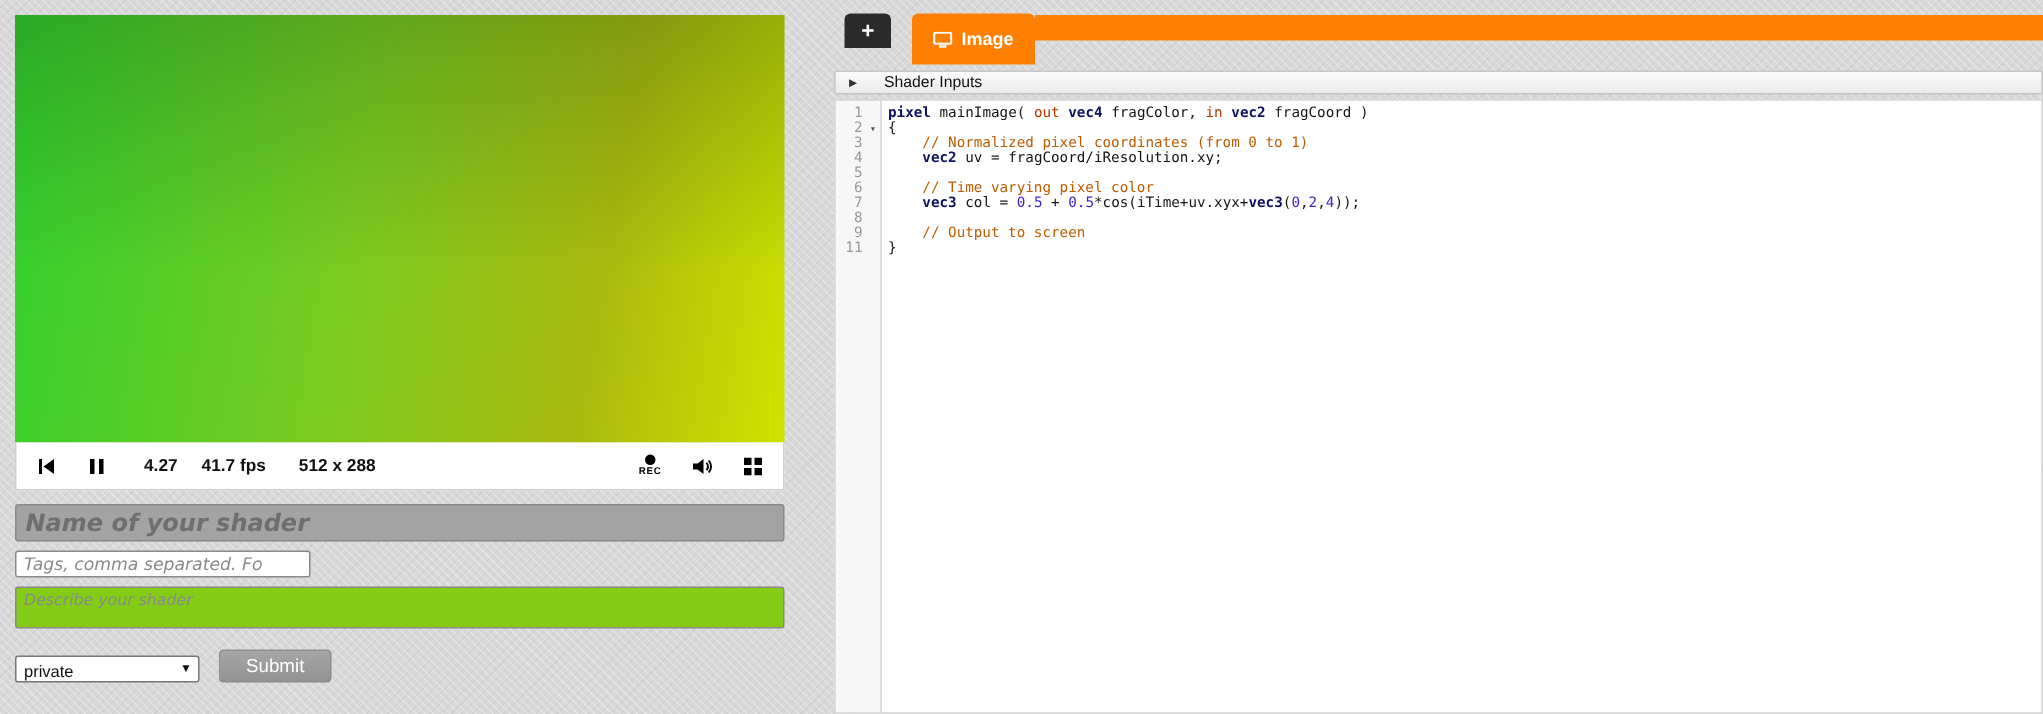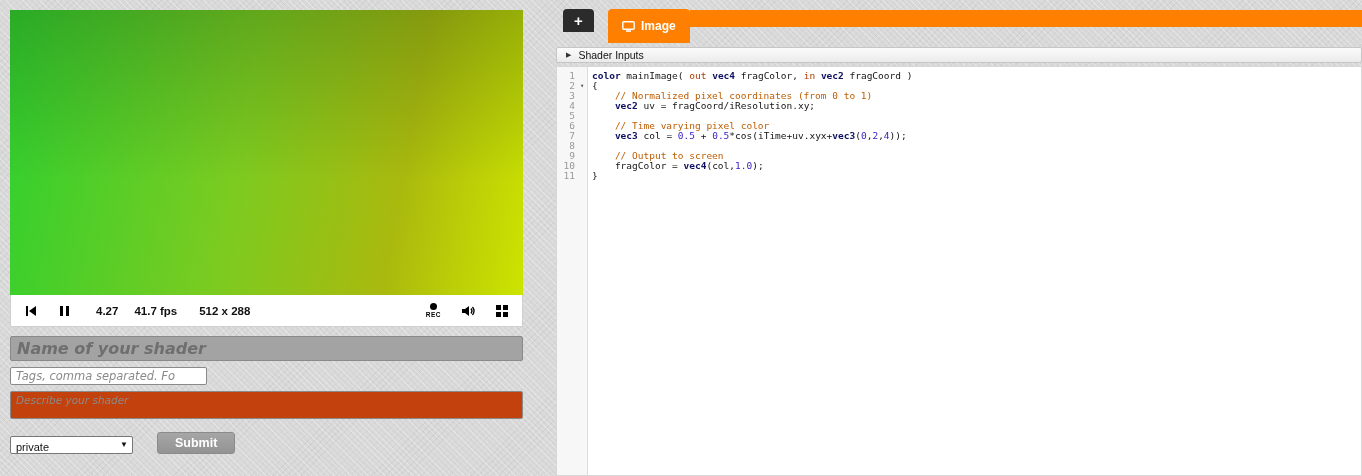--- a/index.html
+++ b/index.html
@@ -86,7 +86,7 @@
   .inputs-bar {
     margin-top:14px; height:16px; background:linear-gradient(#fbfbfb,#ebebeb);
     border:1px solid #c6c6c6; border-radius:2px;
-    display:flex; align-items:center; padding-left:9px; gap:7px; cursor:pointer;
+    display:flex; align-items:center; padding-left:9px; gap:18px; cursor:pointer;
   }
   .inputs-arrow { font-size:7px; color:#333; }
   .inputs-label { font-size:10.5px; color:#111; }

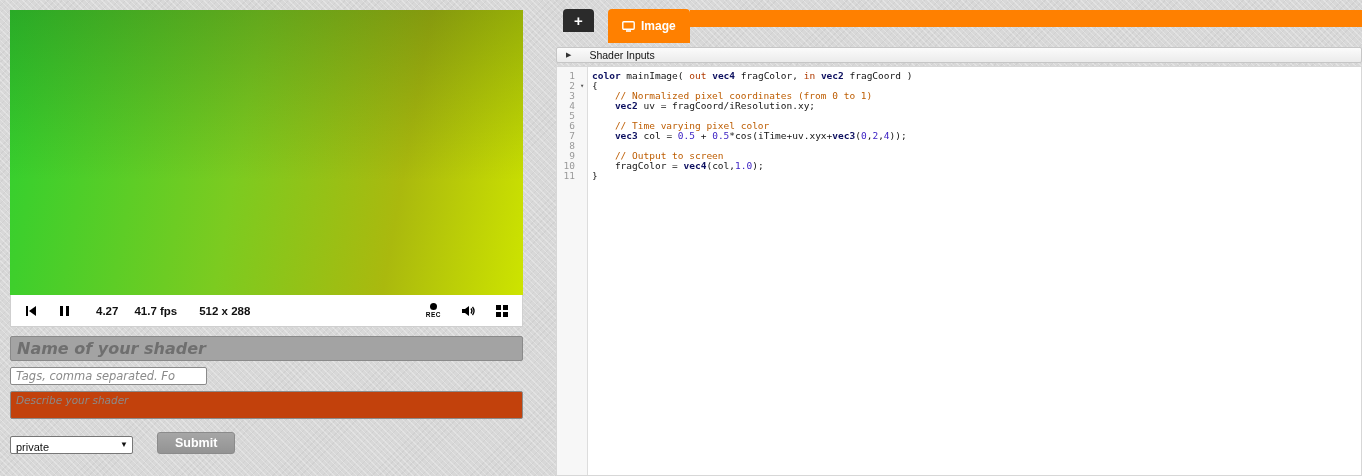--- a/index.html
+++ b/index.html
@@ -190,7 +190,7 @@
         <div class="code-row">
           <span class="ln">1</span>
           <span class="fold"></span>
-          <span class="code-text"><span class="tok-typ">color</span><span class="tok-pln"> mainImage( </span><span class="tok-kw">out</span><span class="tok-pln"> </span><span class="tok-typ">vec4</span><span class="tok-pln"> fragColor, </span><span class="tok-kw">in</span><span class="tok-pln"> </span><span class="tok-typ">vec2</span><span class="tok-pln"> fragCoord )</span></span>
+          <span class="code-text"><span class="tok-typ">pixel</span><span class="tok-pln"> mainImage( </span><span class="tok-kw">out</span><span class="tok-pln"> </span><span class="tok-typ">vec4</span><span class="tok-pln"> fragColor, </span><span class="tok-kw">in</span><span class="tok-pln"> </span><span class="tok-typ">vec2</span><span class="tok-pln"> fragCoord )</span></span>
         </div>
         <div class="code-row">
           <span class="ln">2</span>

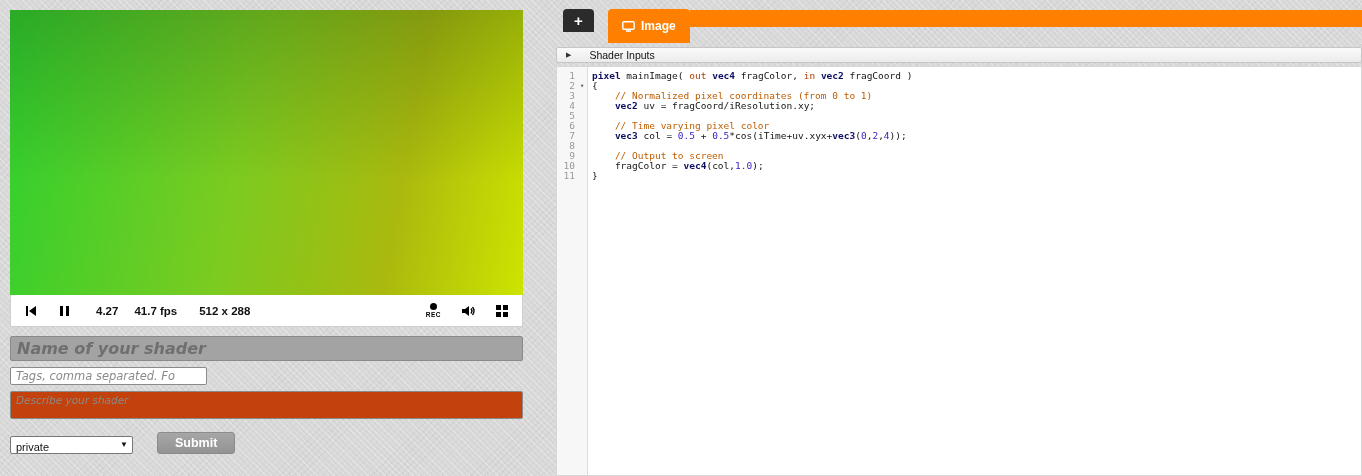--- a/index.html
+++ b/index.html
@@ -233,11 +233,6 @@
           <span class="code-text"><span class="tok-com">    // Output to screen</span></span>
         </div>
         <div class="code-row">
-          <span class="ln">10</span>
-          <span class="fold"></span>
-          <span class="code-text"><span class="tok-pln">    fragColor = </span><span class="tok-typ">vec4</span><span class="tok-pln">(col,</span><span class="tok-num">1.0</span><span class="tok-pln">);</span></span>
-        </div>
-        <div class="code-row">
           <span class="ln">11</span>
           <span class="fold"></span>
           <span class="code-text"><span class="tok-pln">}</span></span>

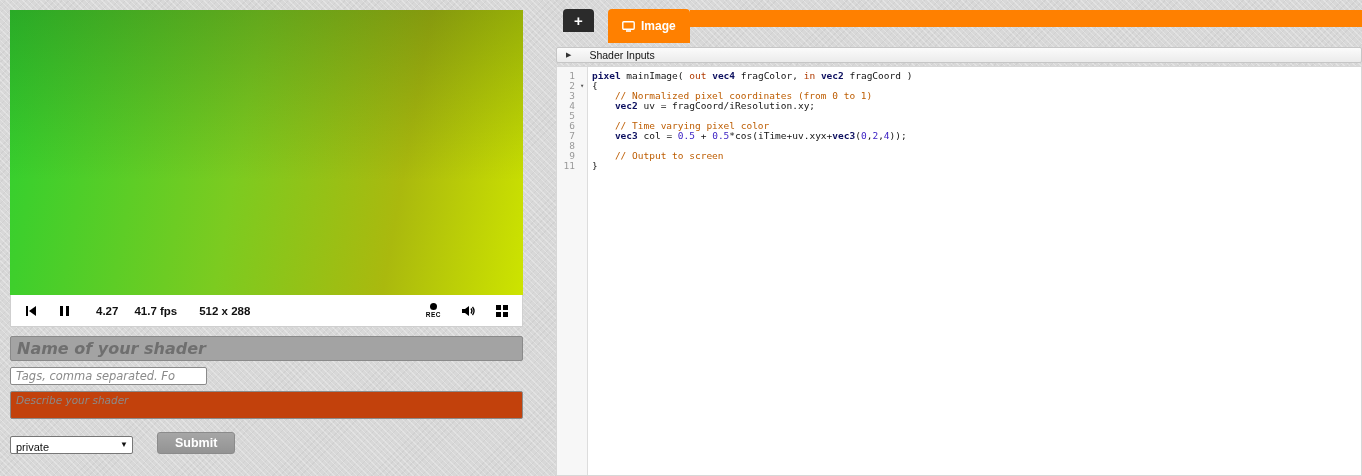--- a/index.html
+++ b/index.html
@@ -50,7 +50,7 @@
   .tags-input::placeholder { color:#8a8a8a; font-style:italic; opacity:1; }
   .desc-input {
     margin-top:6px; width:100%; height:28px; border:1px solid #8a8a8a; border-radius:2px;
-    background:#c2410c; padding:2px 5px; resize:none;
+    background:#84cc16; padding:2px 5px; resize:none;
     font-family:"DejaVu Sans", sans-serif; font-size:10.5px; color:#222;
   }
   .desc-input::placeholder { color:#8a8a8a; font-style:italic; opacity:1; }

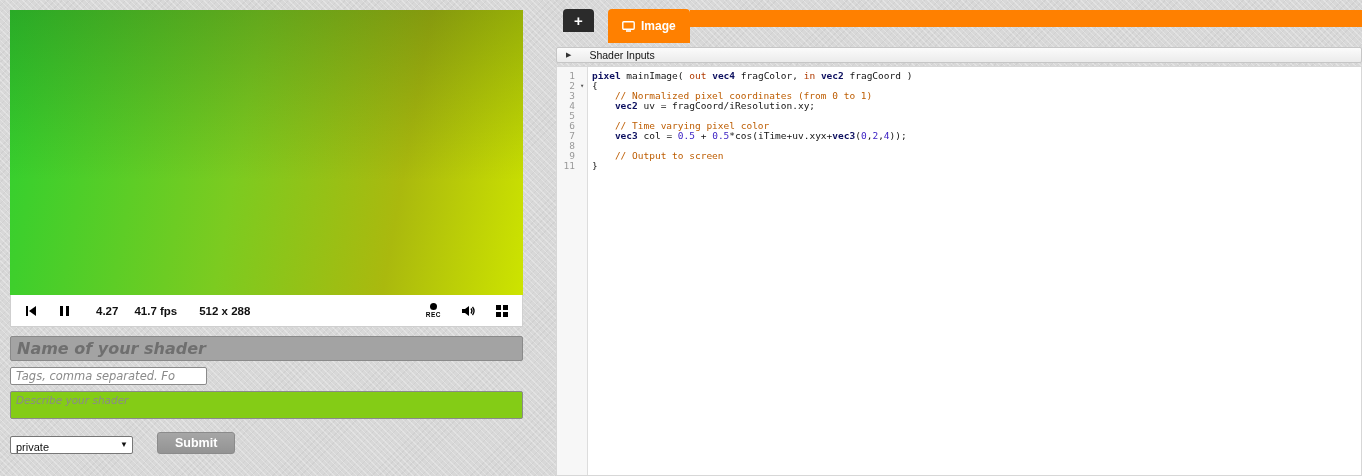--- a/index.html
+++ b/index.html
@@ -64,8 +64,8 @@
   }
   .select-arrow { position:absolute; right:5px; top:4px; font-size:8px; color:#111; pointer-events:none; }
   .submit-btn {
-    margin-left:24px; height:22px; padding:0 17px; border:1px solid #8b8b8b; border-radius:3px;
-    background:linear-gradient(#a6a6a6,#939393); color:#fff; font-weight:bold; font-size:12.5px;
+    margin-left:13px; height:22px; padding:0 17px; border:1px solid #8b8b8b; border-radius:3px;
+    background:linear-gradient(#a6a6a6,#939393); color:#fff; font-weight:normal; font-size:12.5px;
     font-family:"Liberation Sans", sans-serif; cursor:pointer;
   }
 

